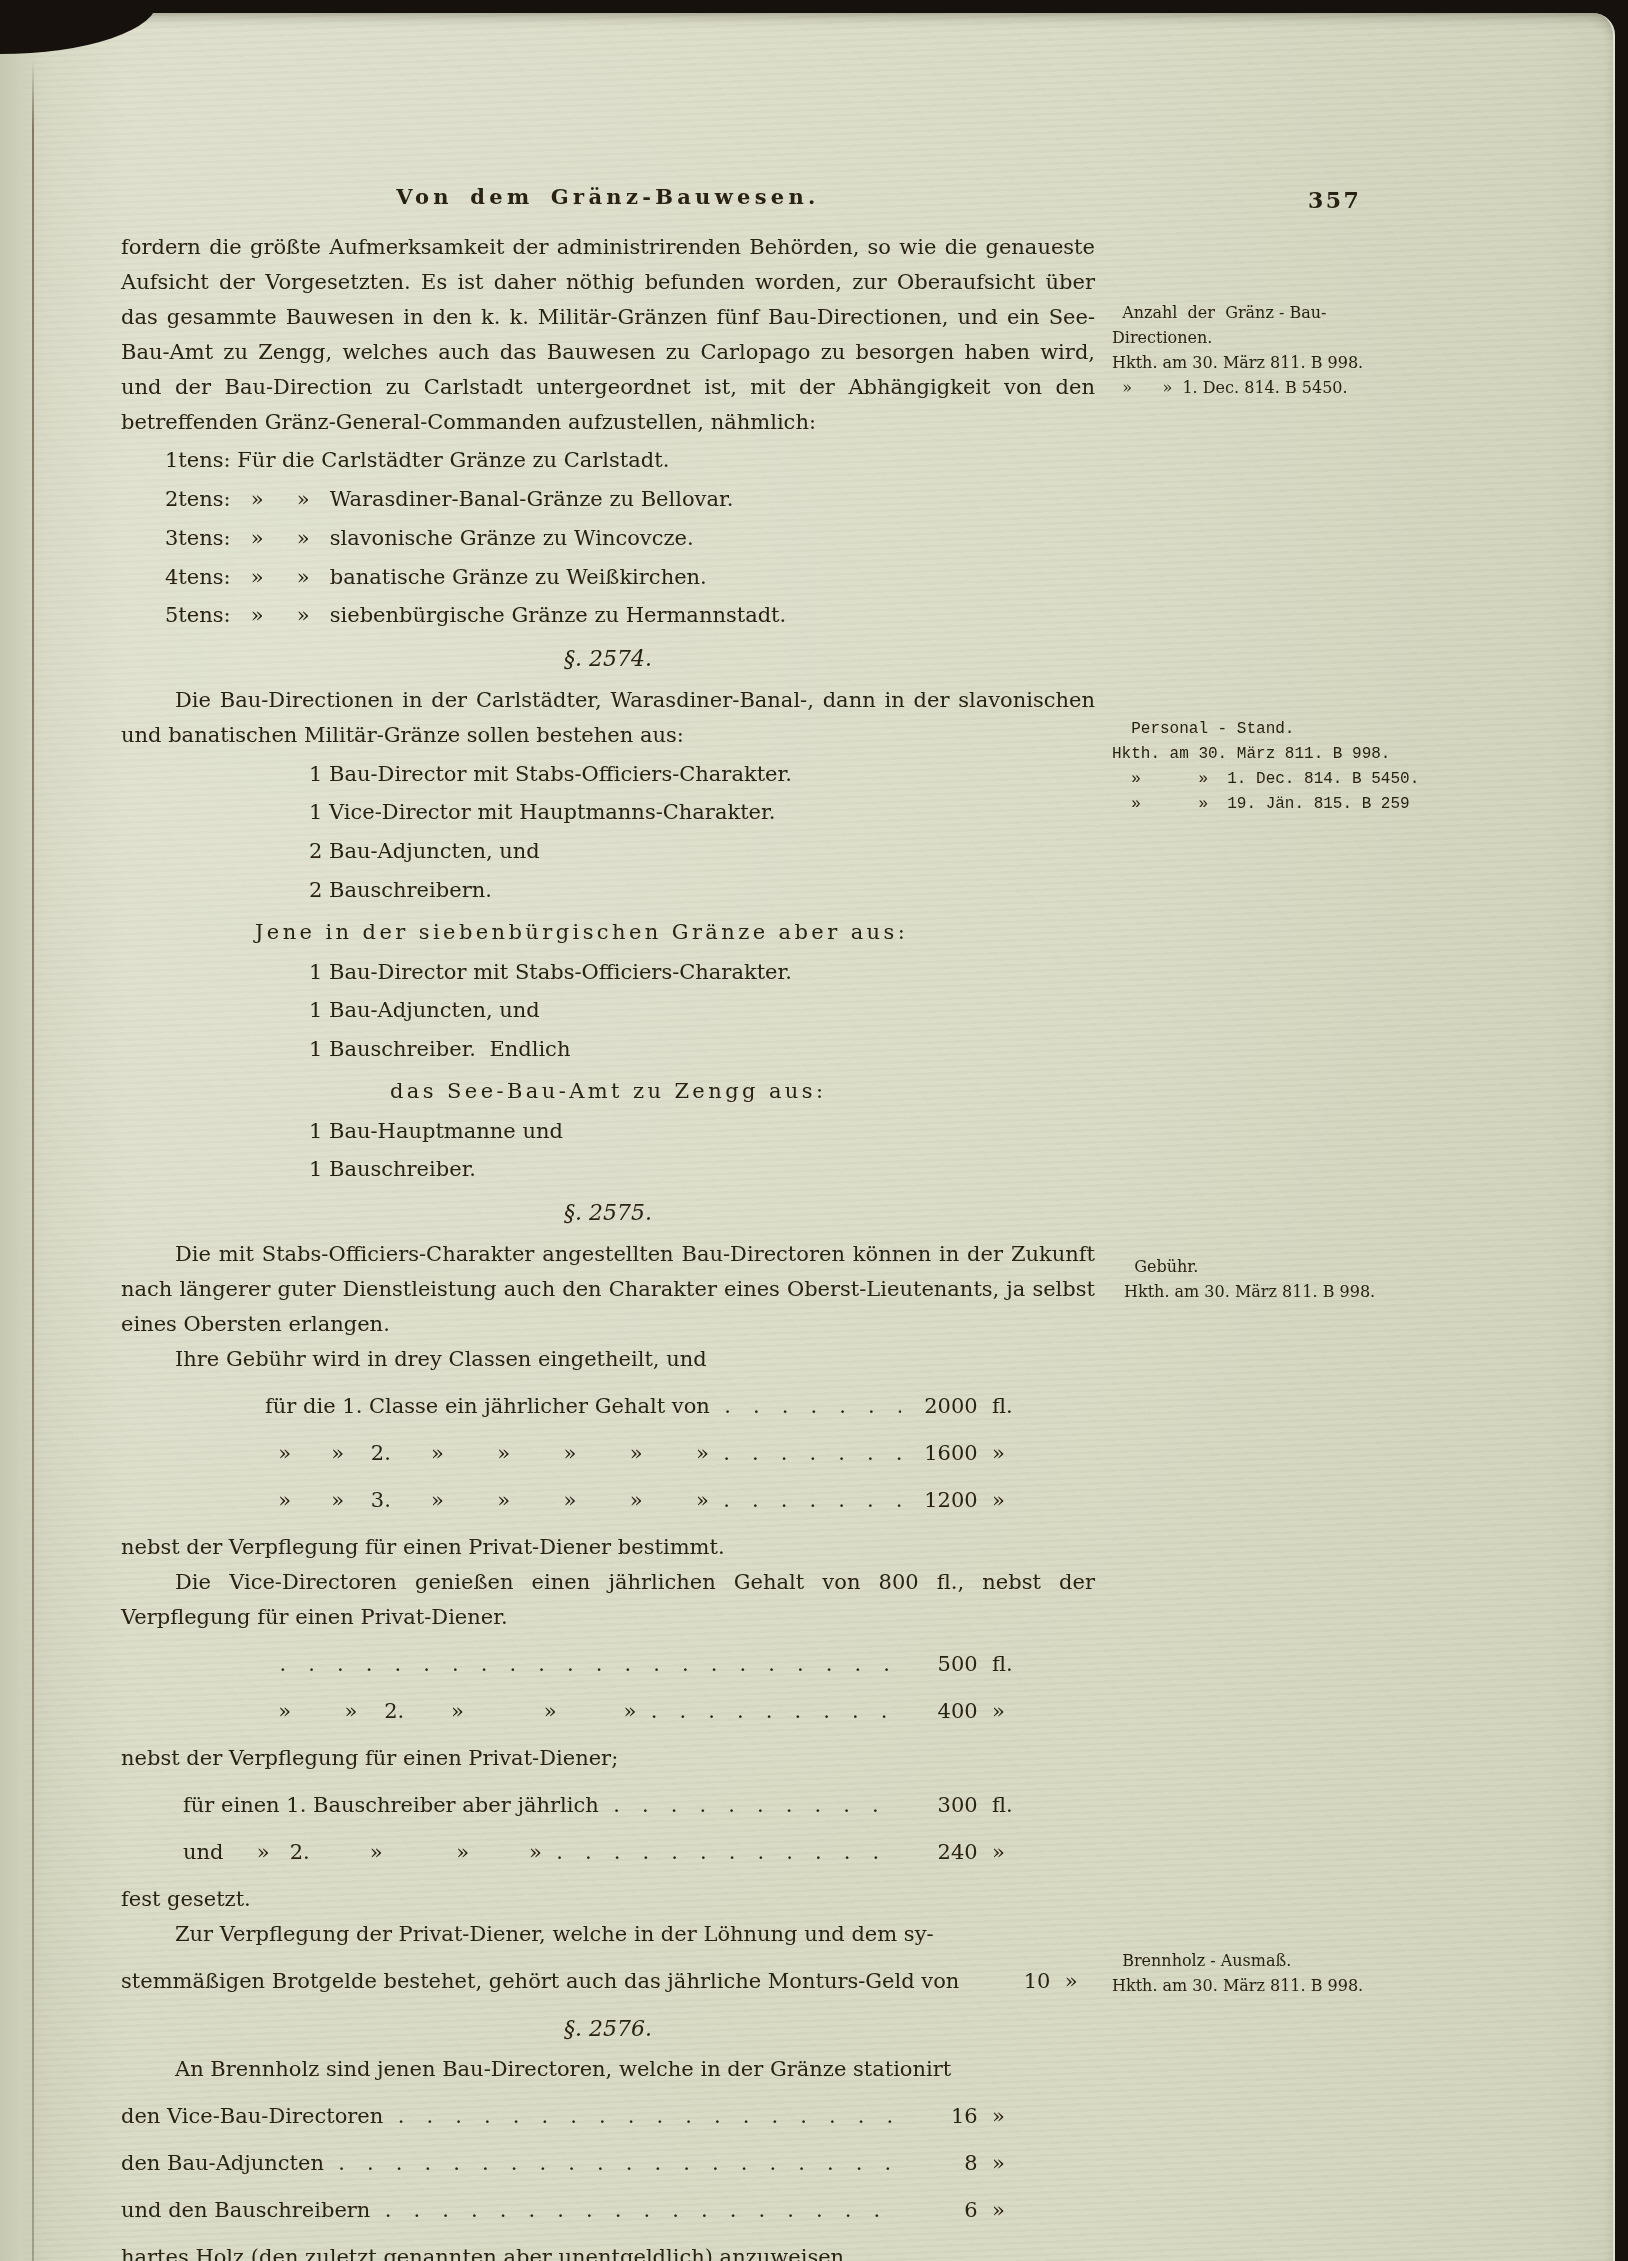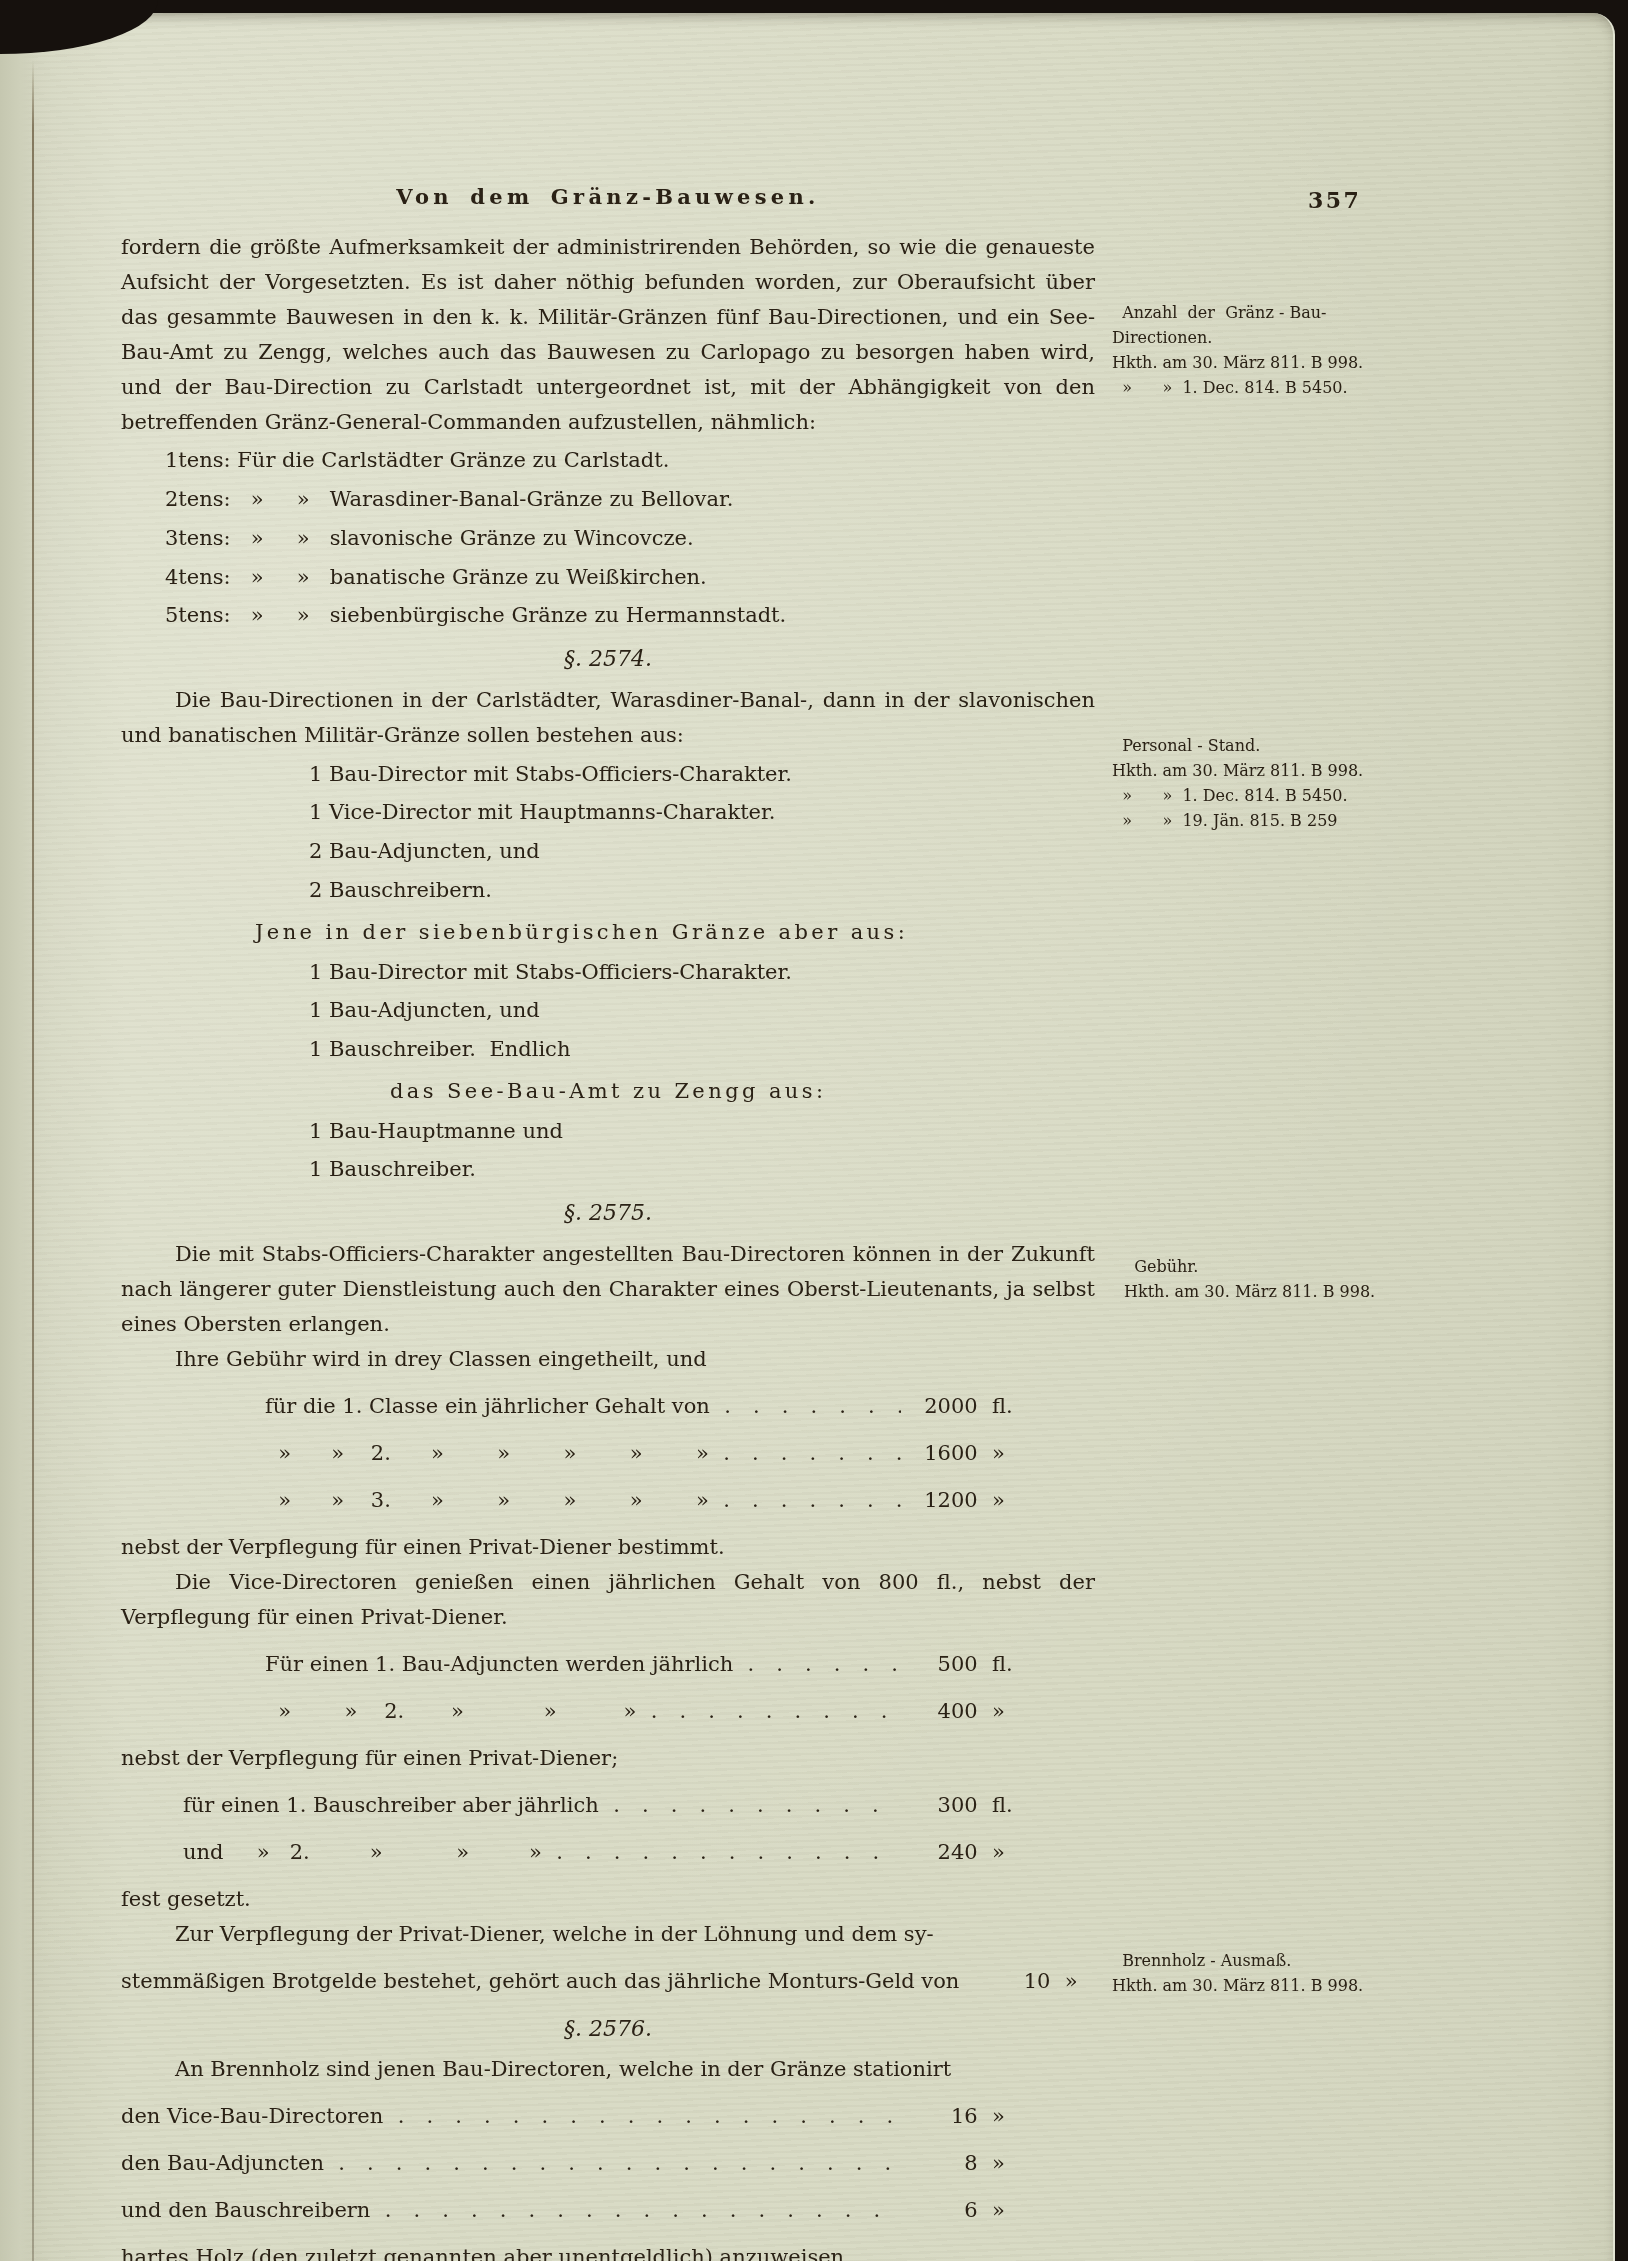--- a/index.html
+++ b/index.html
@@ -68,7 +68,7 @@
   .margin-notes { position:absolute; left:1112px; top:0; width:317px; font-size:16px; line-height:25px; }
   .note { position:absolute; left:0; width:317px; }
   .note:nth-of-type(1){ top:287px; }
-  .note:nth-of-type(2){ top:720px; }
+  .note:nth-of-type(2){ top:704px;font-family:Liberation Mono, monospace; }
   .note:nth-of-type(3){ top:1241px;margin-left:12px; }
   .note:nth-of-type(4){ top:1935px; }
   .note div { white-space:pre; }

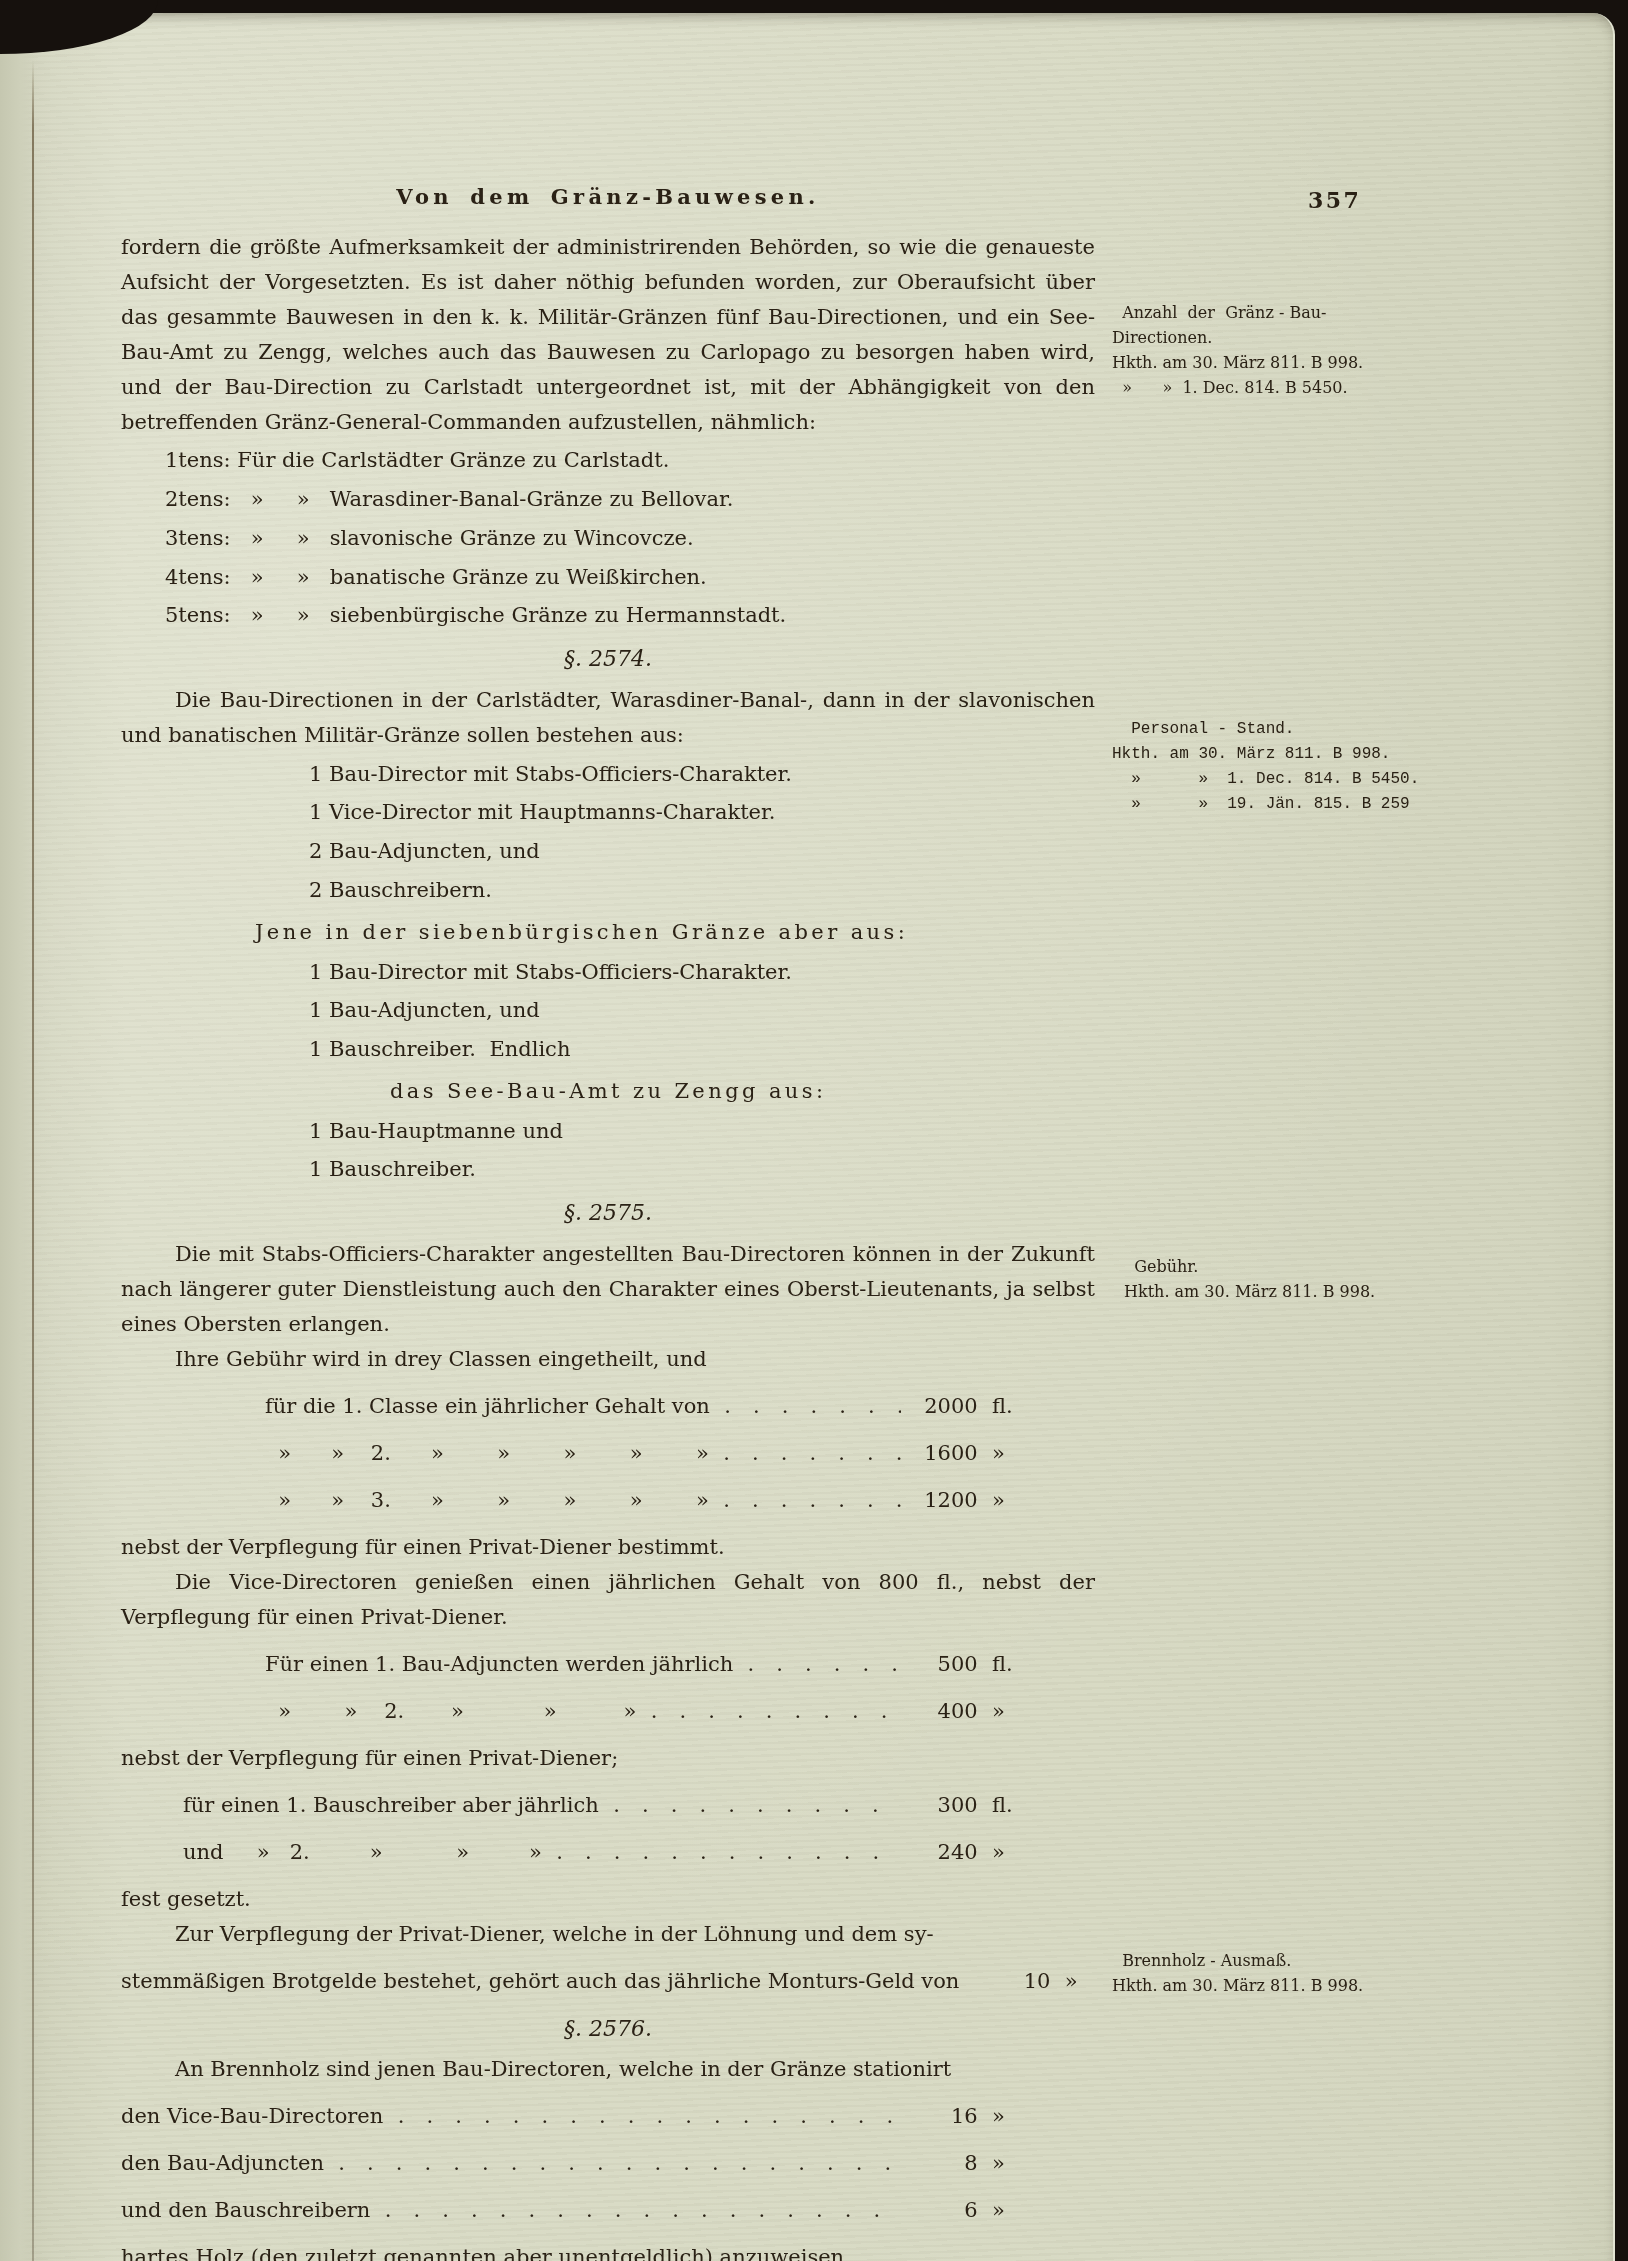--- a/index.html
+++ b/index.html
@@ -125,7 +125,6 @@
       <p class="para">nebst der Verpflegung für einen Privat-Diener bestimmt.</p>
       <p class="para ind">Die Vice-Directoren genießen einen jährlichen Gehalt von 800 fl., nebst der Verpflegung für einen Privat-Diener.</p>
       <div class="amount p1">
-        <span class="alabel">Für einen 1. Bau-Adjuncten werden jährlich</span>
         <span class="dots"></span>
         <span class="aval">500</span>
         <span class="aunit">fl.</span>

